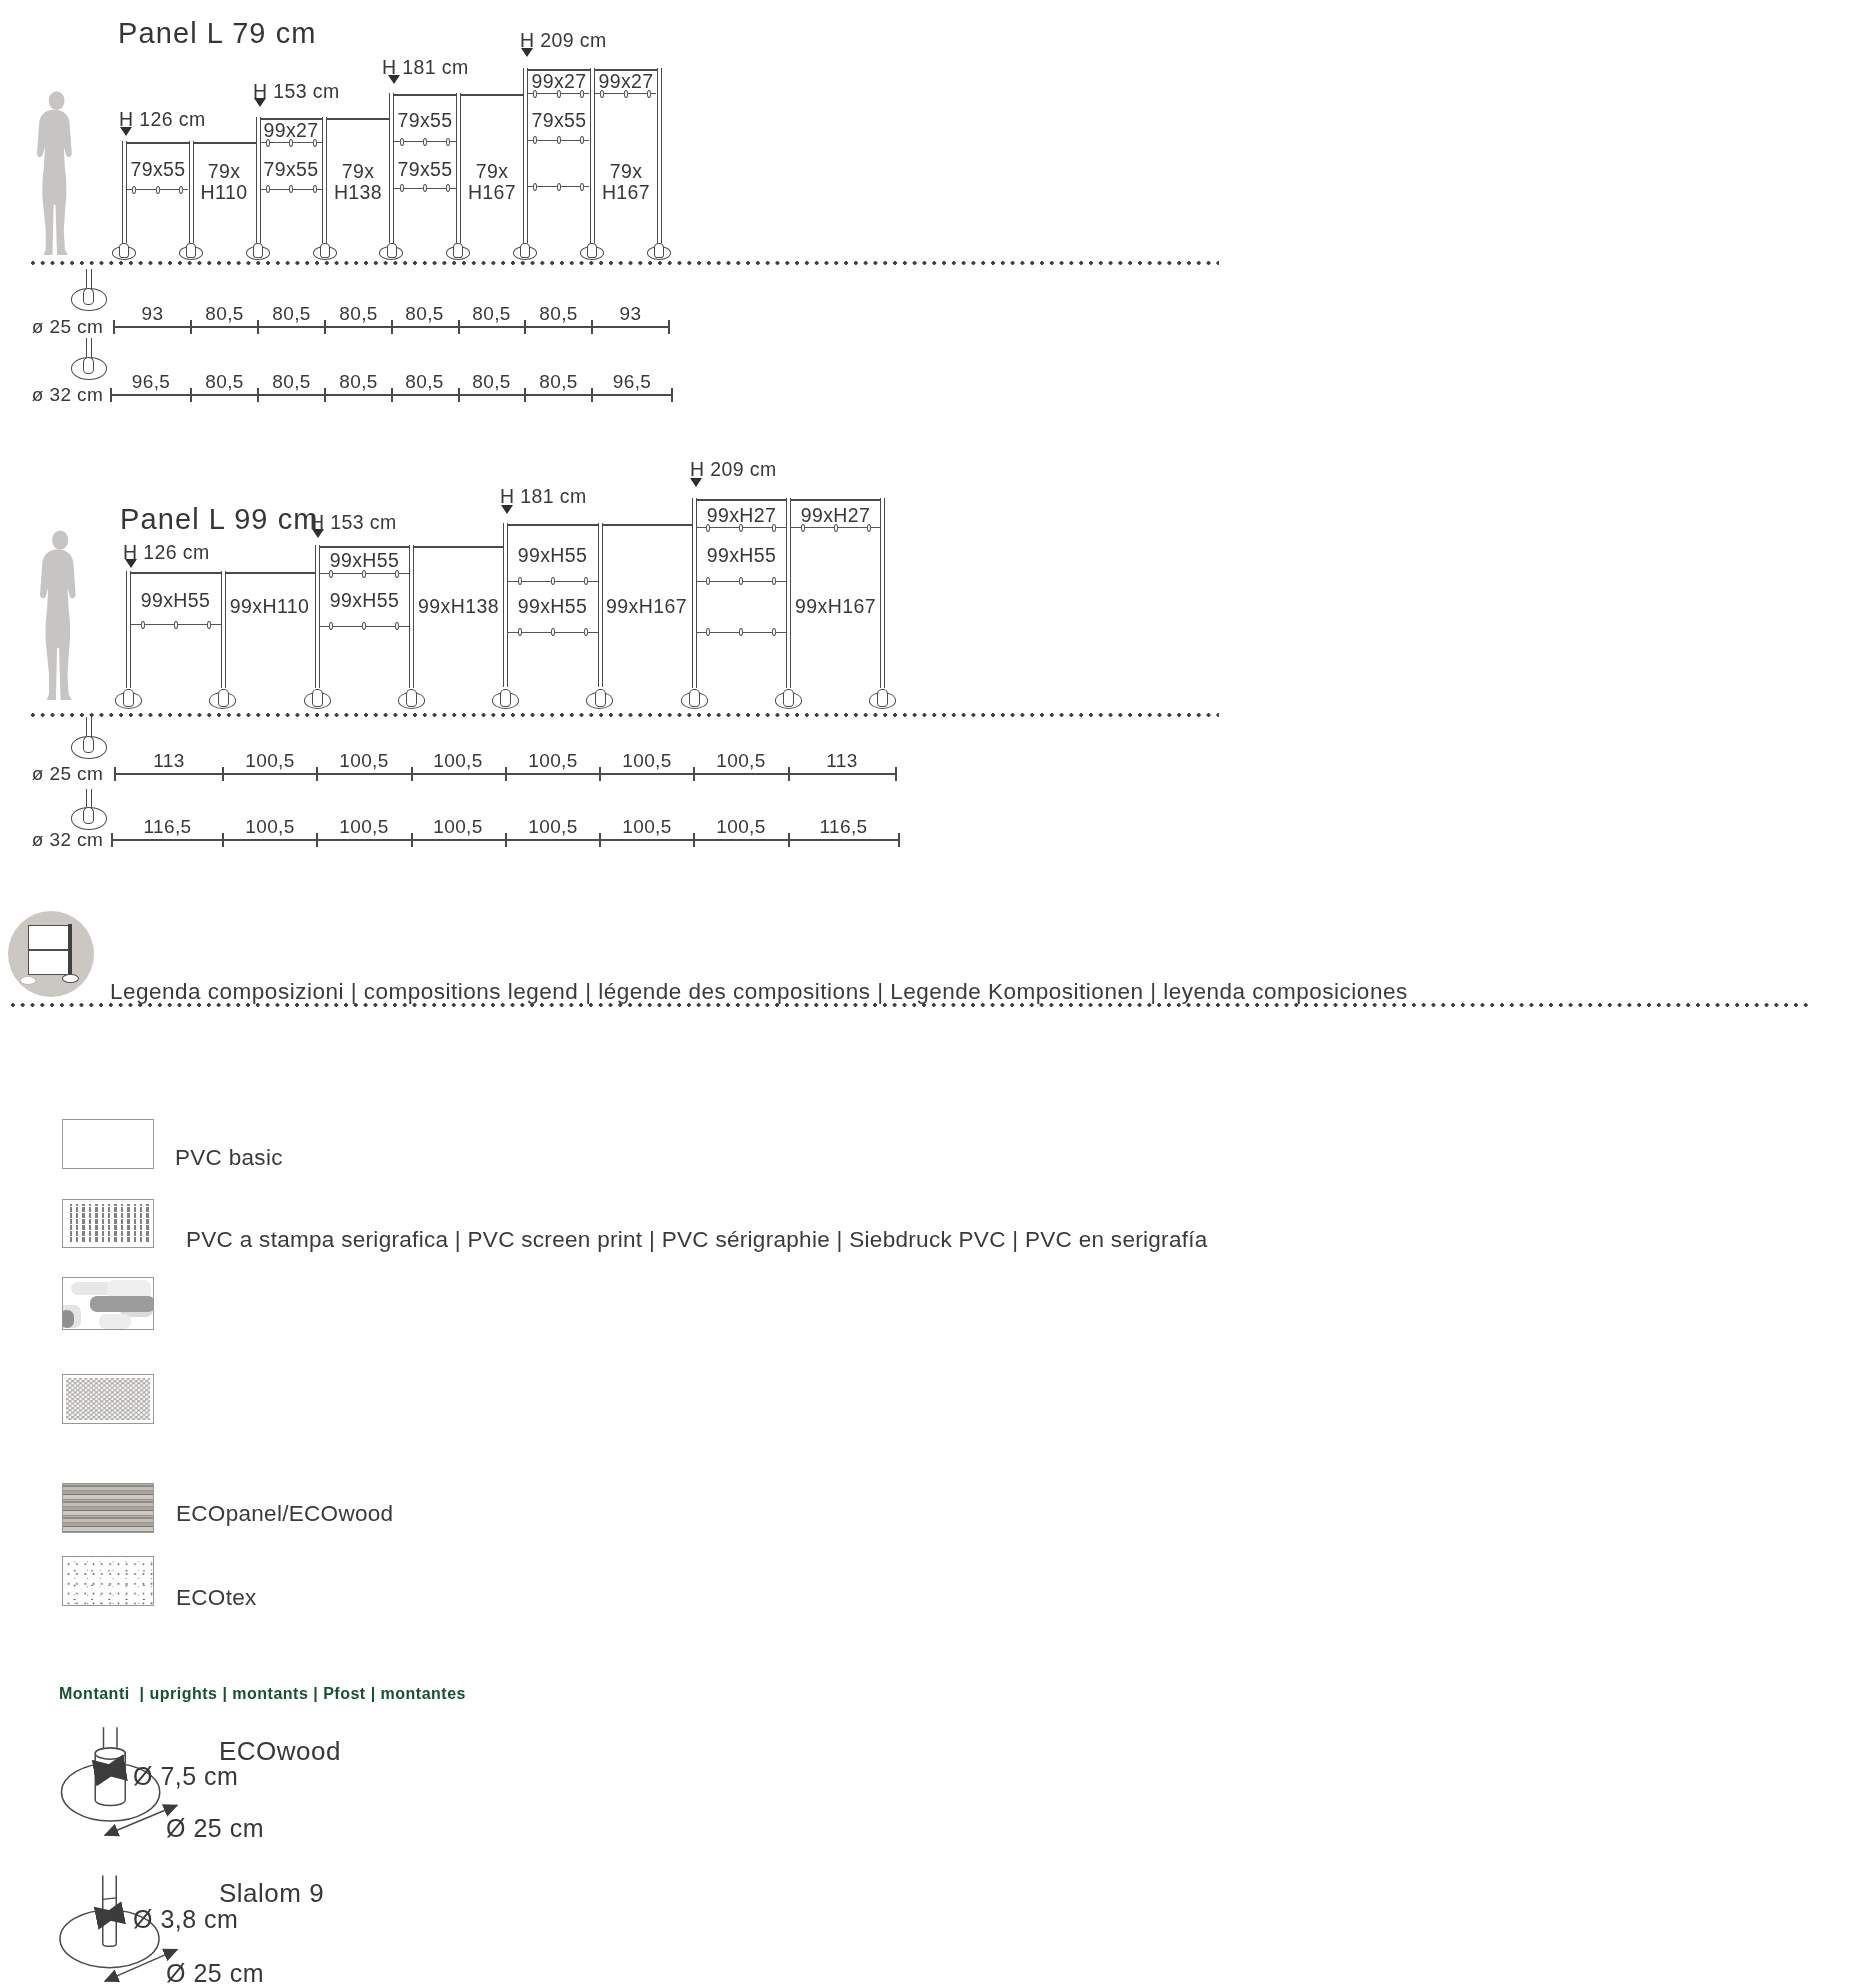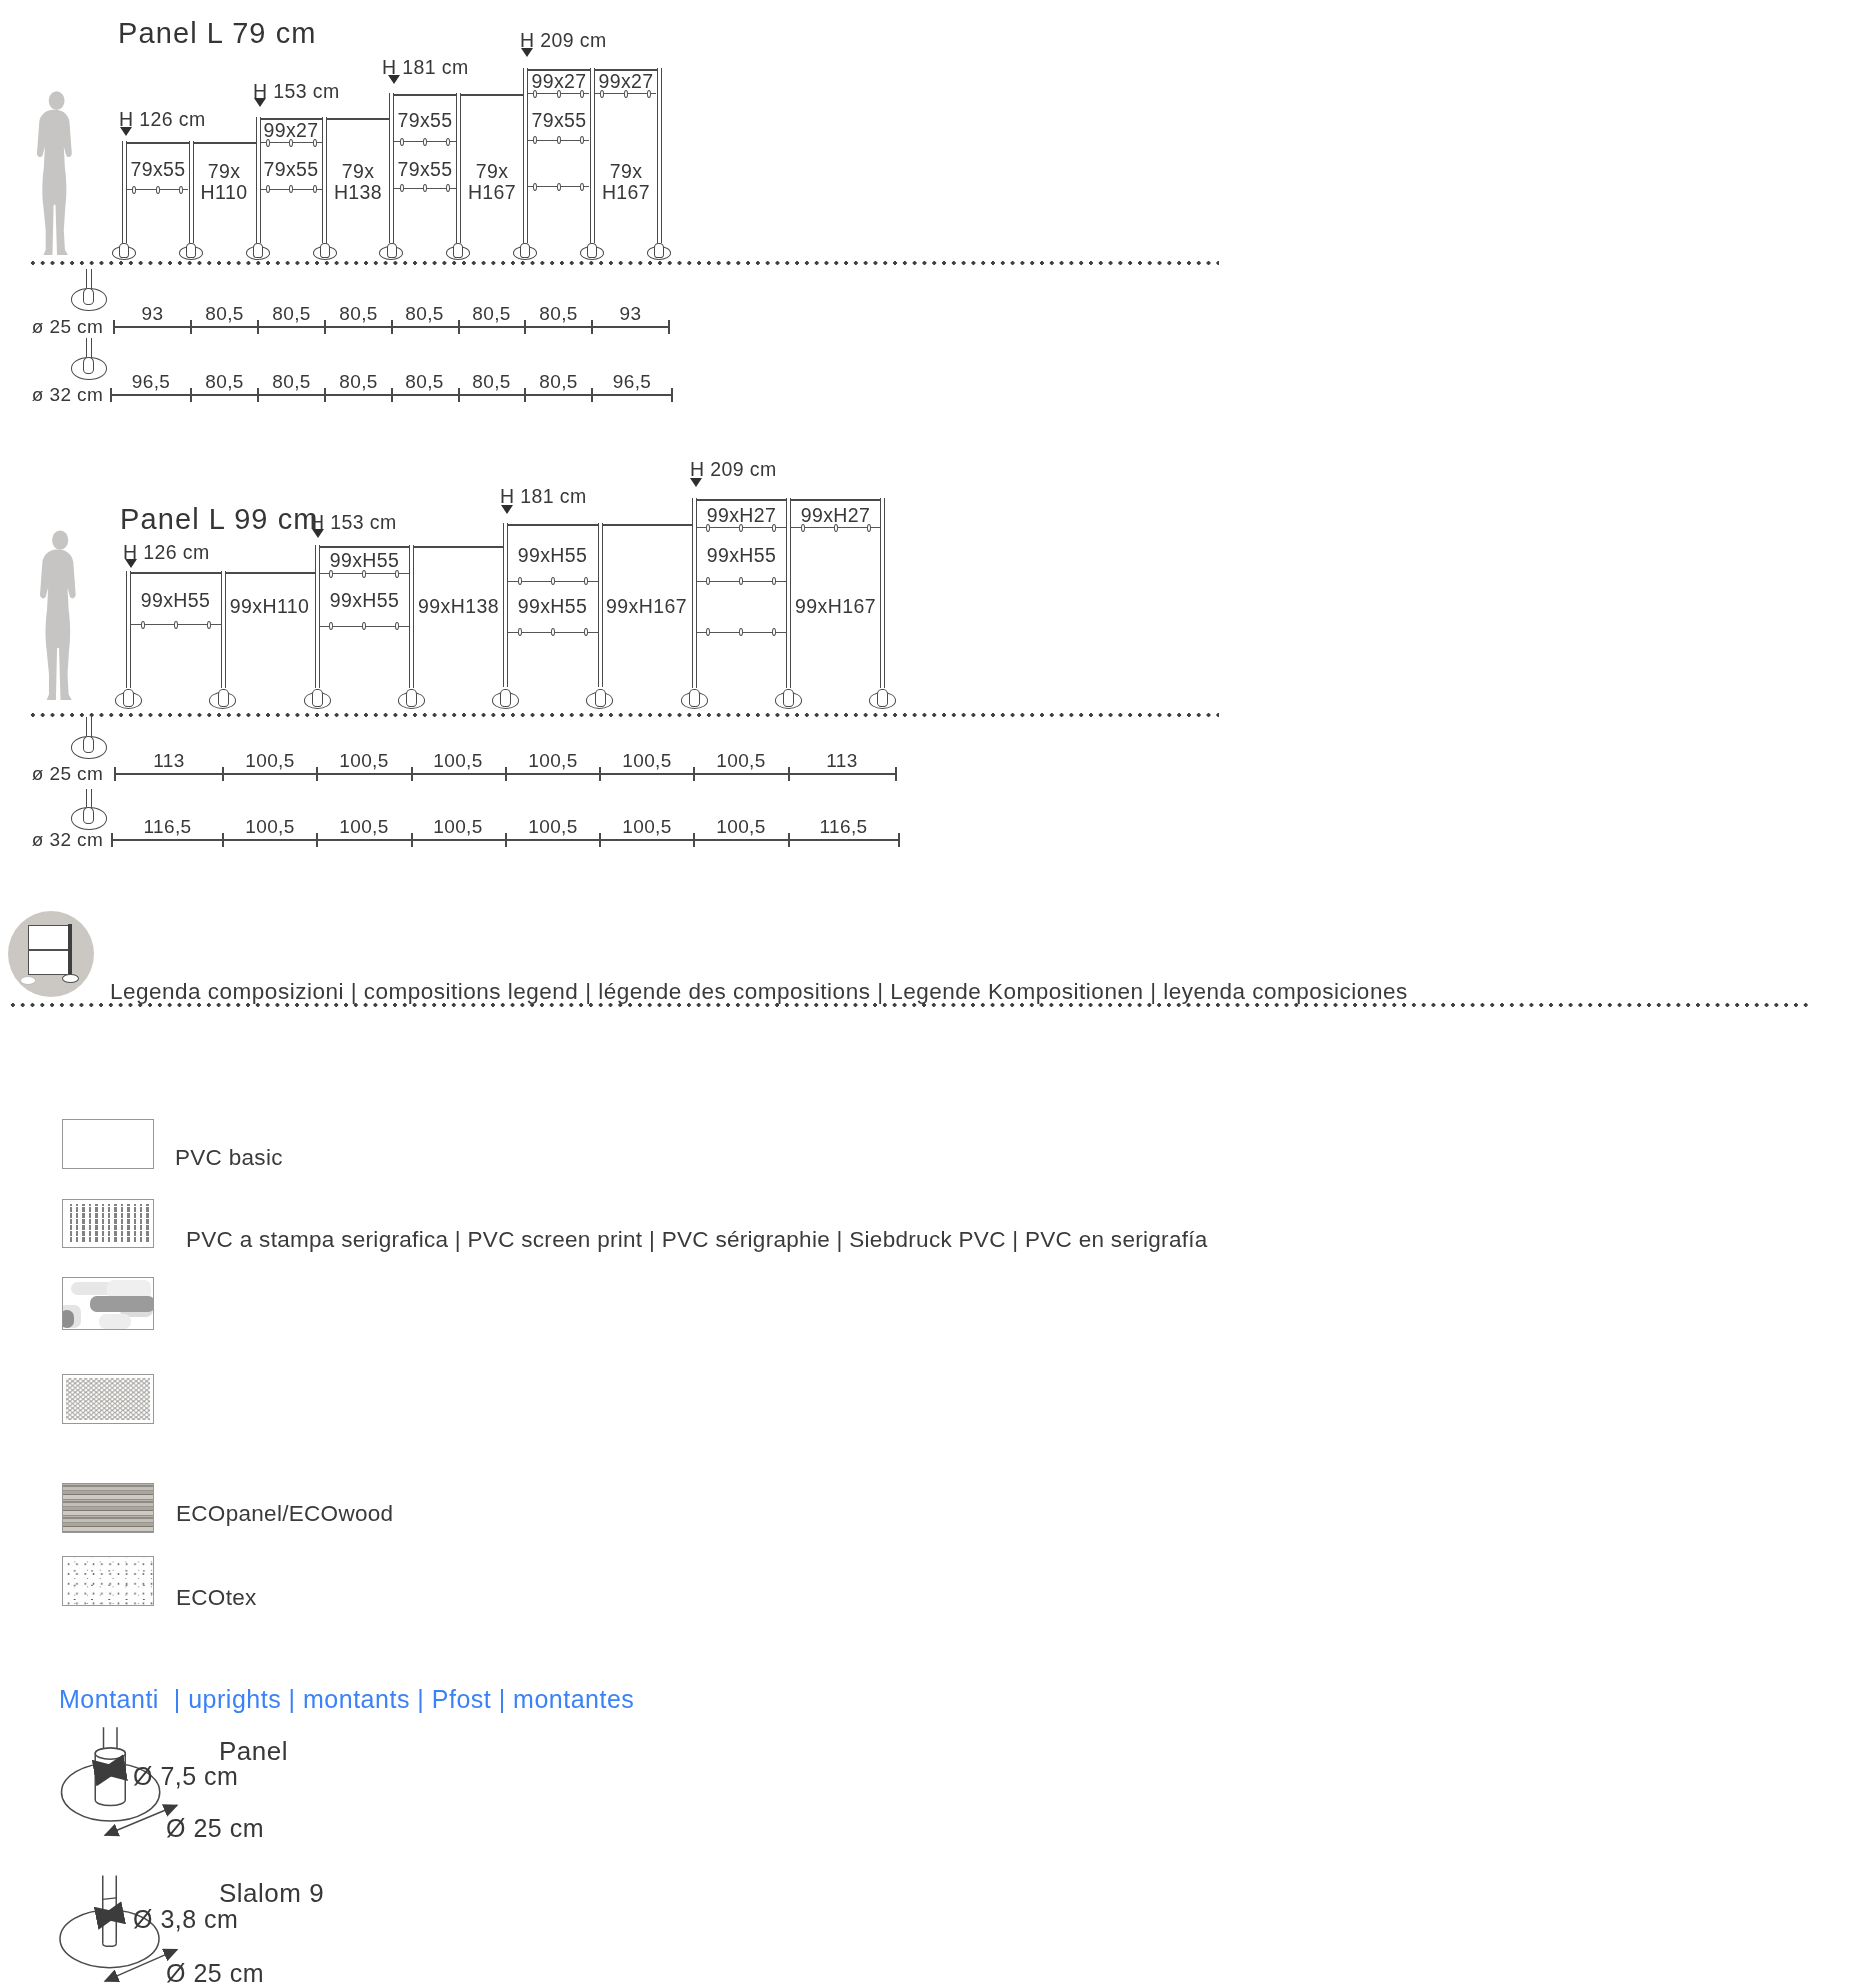--- a/index.html
+++ b/index.html
@@ -38,7 +38,7 @@
   .lg-mini-post{position:absolute; left:68px; top:924px; width:3.8px; height:55px; background:#3f3f3f;}
   .lg-mini-base{position:absolute; width:16.5px; height:9px; border-radius:50%; background:#fff; box-sizing:border-box;}
   .lg-heading{position:absolute; left:110px; top:979px; font-size:22.5px; font-weight:300; letter-spacing:0.5px; color:#3a3a3a; white-space:nowrap;}
-  .section-heading{position:absolute; left:59px; top:1685px; font-size:25px; font-weight:400; letter-spacing:0.5px; color:#3b82f6; white-space:pre;}
+  .section-heading{position:absolute; left:59px; top:1685px; font-size:16px; font-weight:700; letter-spacing:0.5px; color:#14532d; white-space:pre;}
 
   .swatch{position:absolute; left:62px; width:92px; border:1.2px solid #979797; box-sizing:border-box; background:#fff; overflow:hidden;}
   .lg-label{position:absolute; font-size:22.5px; font-weight:300; letter-spacing:0.3px; color:#3a3a3a; white-space:nowrap;}

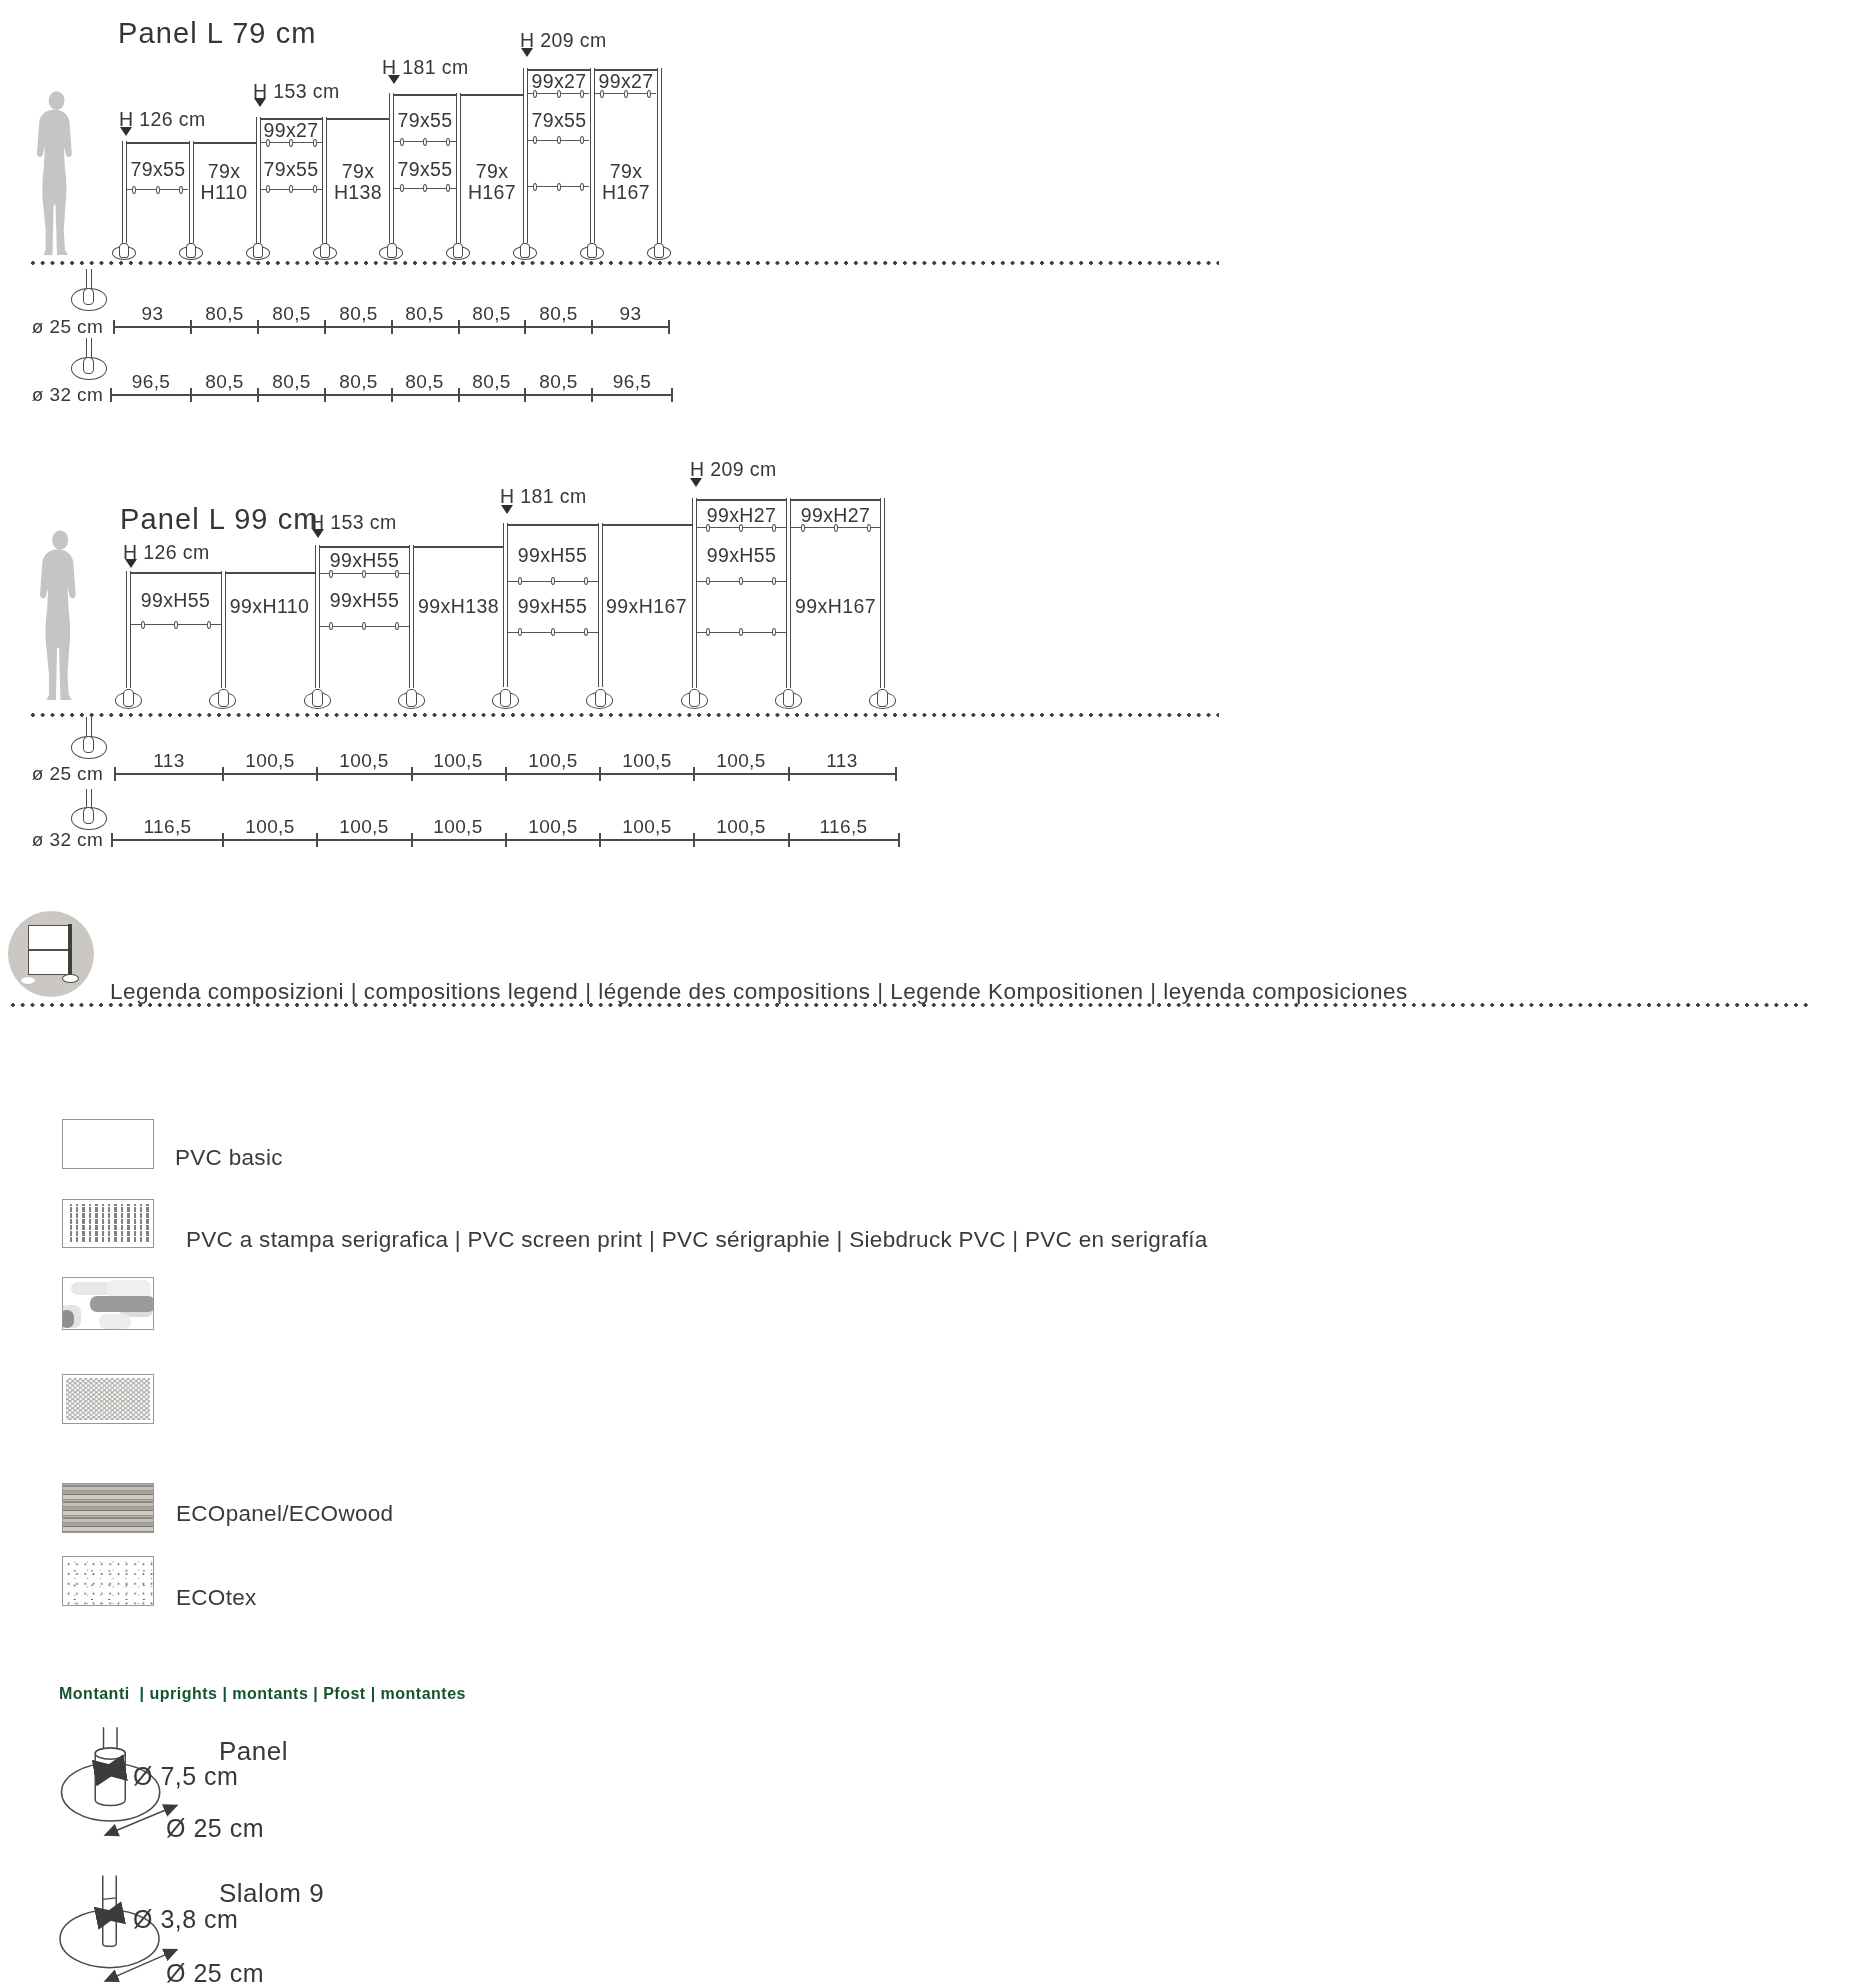--- a/index.html
+++ b/index.html
@@ -451,7 +451,7 @@
       <line x1="80" y1="148" x2="176" y2="108" marker-start="url(#ah1)" marker-end="url(#ah1)"></line>
     </g>
   </svg>
-  <div class="up-label up-name" style="left:219px; top:1736px;">Panel</div>
+  <div class="up-label up-name" style="left:219px; top:1736px;">ECOwood</div>
   <div class="up-label up-dim" style="left:133px; top:1762px;">Ø 7,5 cm</div>
   <div class="up-label up-dim" style="left:166px; top:1814px;">Ø 25 cm</div>
 

